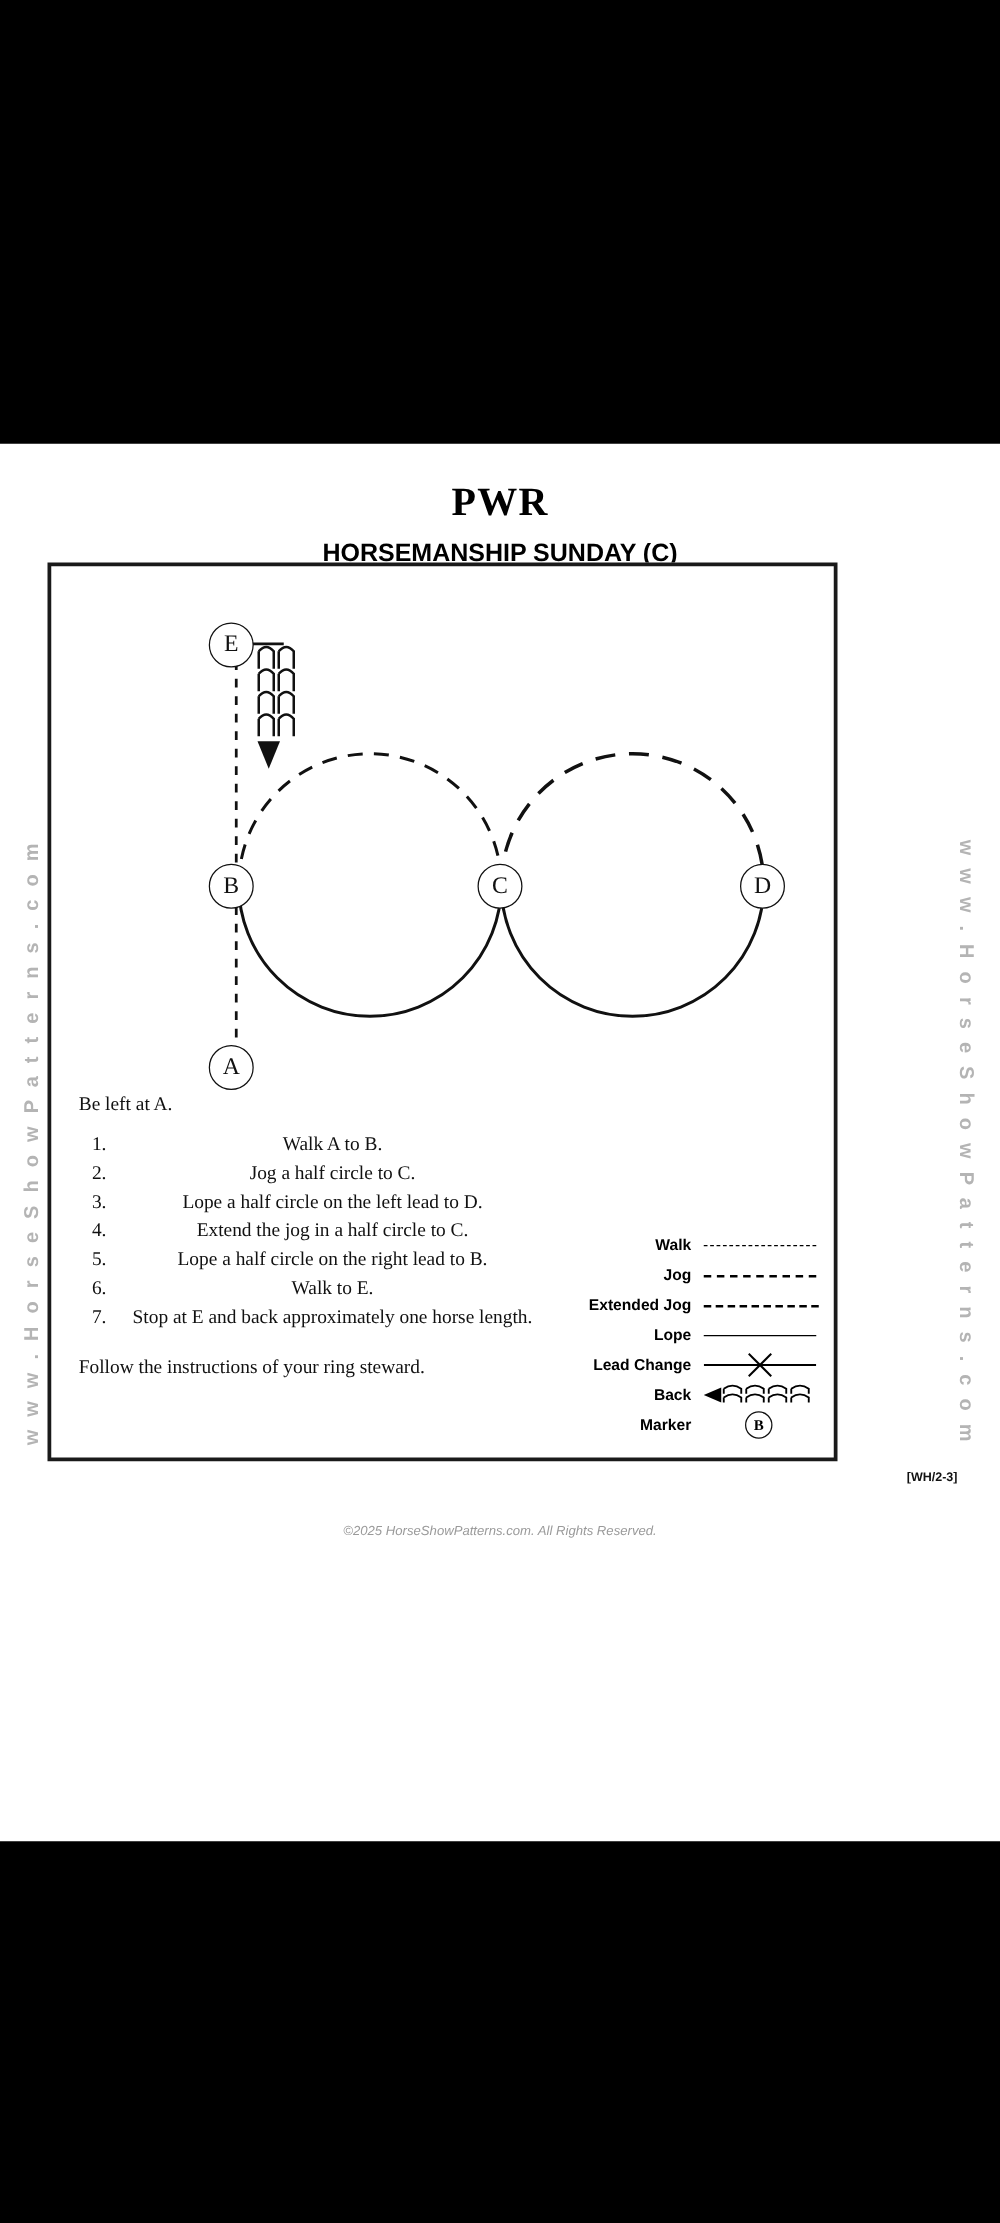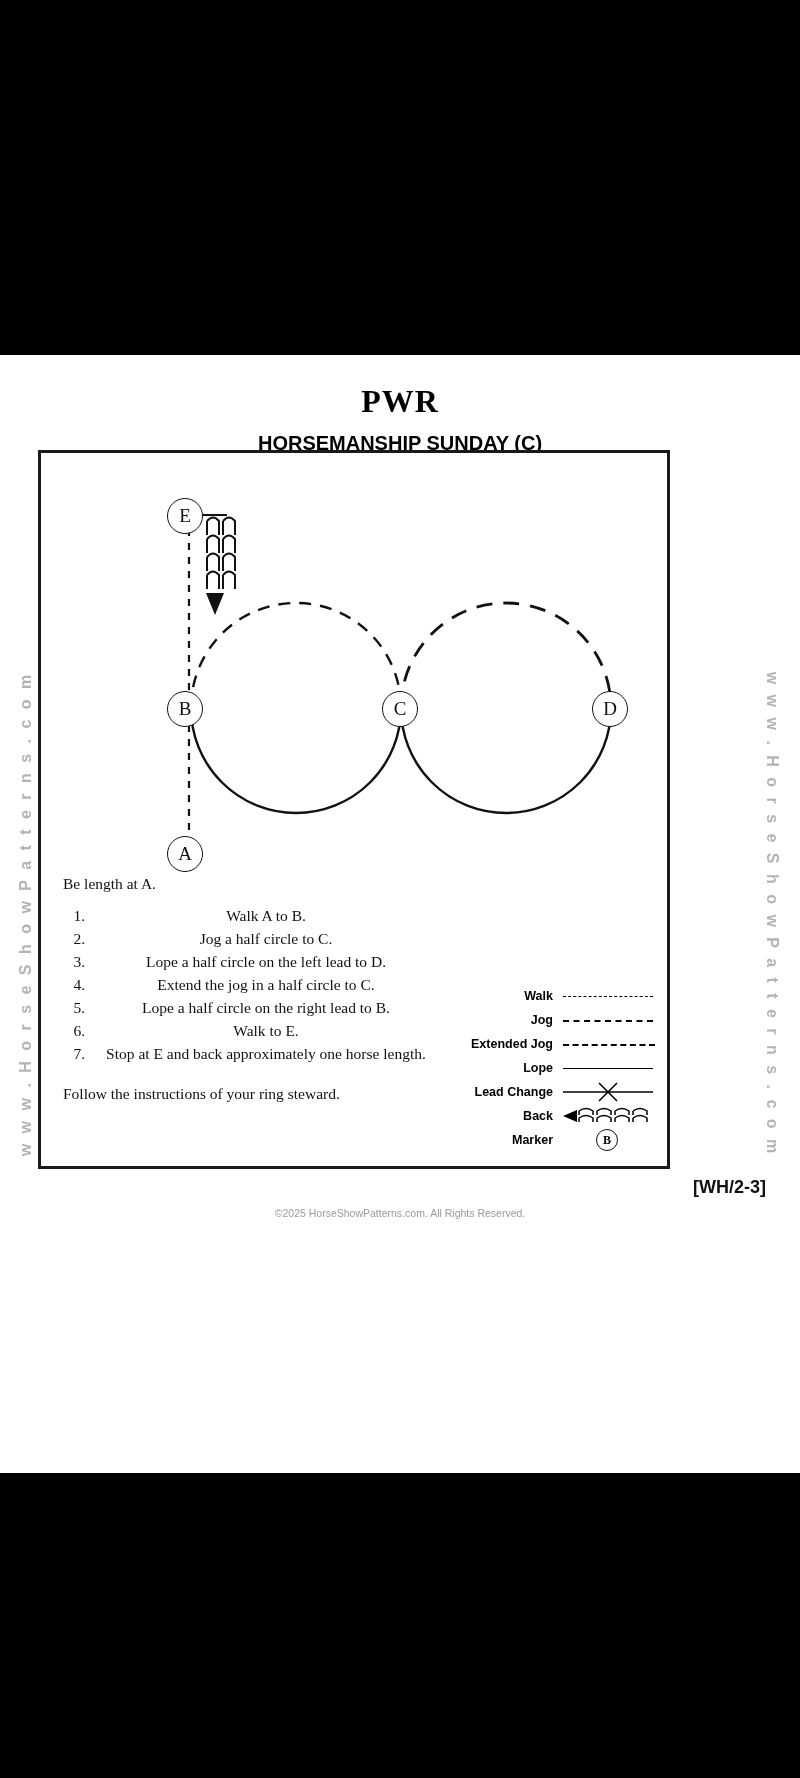--- a/index.html
+++ b/index.html
@@ -297,7 +297,7 @@
     </div>
 
     <div id="instructions">
-      <div id="ready-line">Be length at A.</div>
+      <div id="ready-line">Be left at A.</div>
       <ol id="steps">
         <li>Walk A to B.</li>
         <li>Jog a half circle to C.</li>

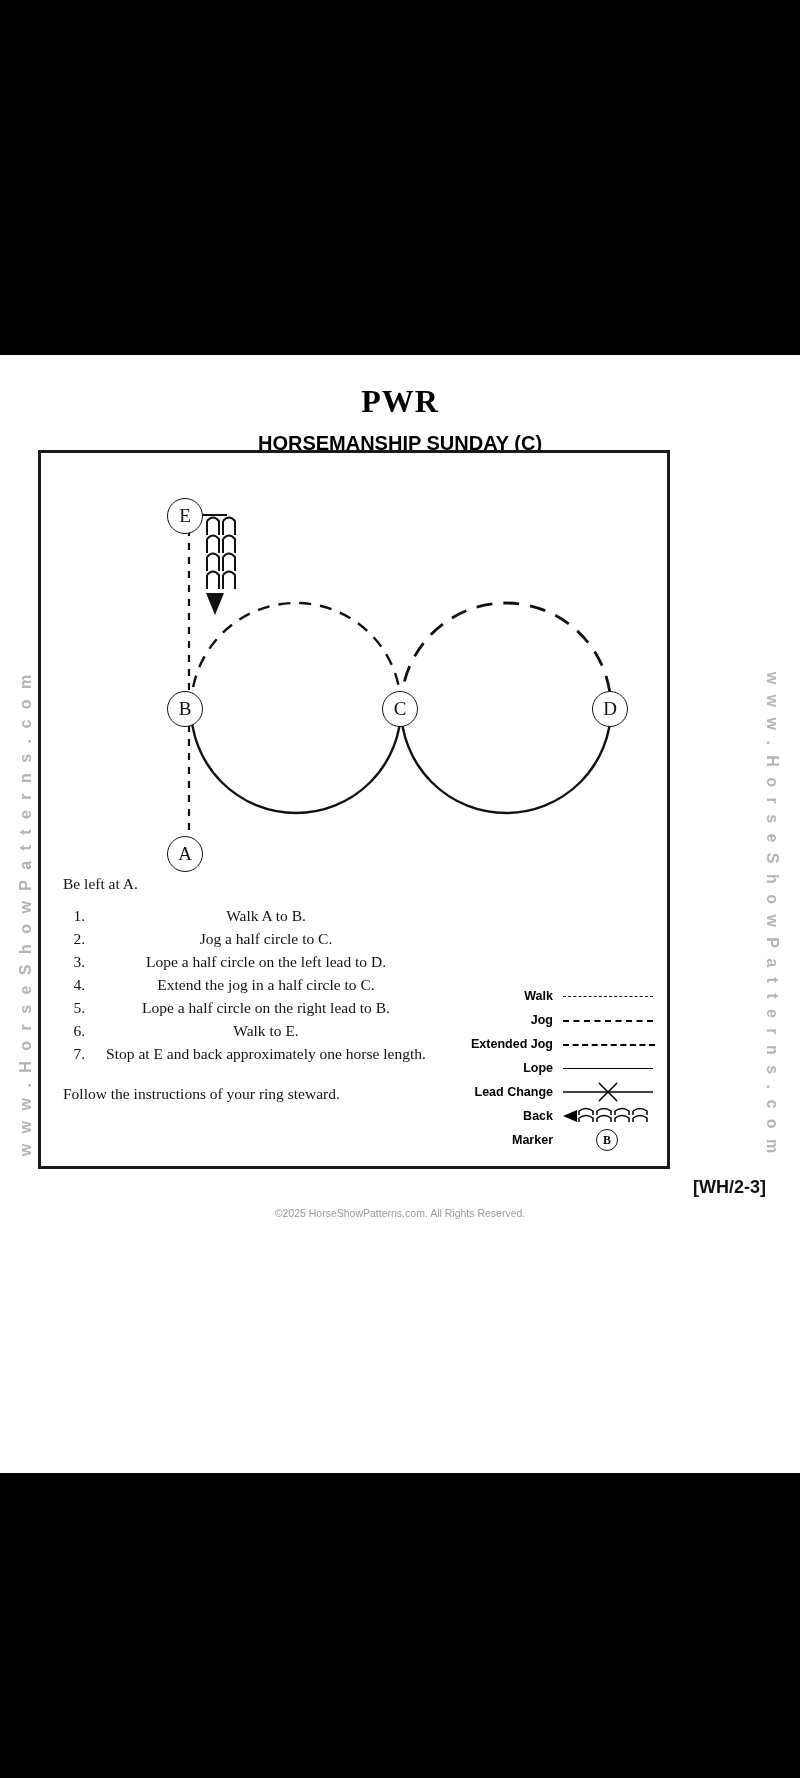--- a/index.html
+++ b/index.html
@@ -200,7 +200,7 @@
     right: 34px;
     top: 822px;
     font-family: "Liberation Sans", sans-serif;
-    font-size: 18px;
+    font-size: 10px;
     font-weight: bold;
     color: #111;
   }

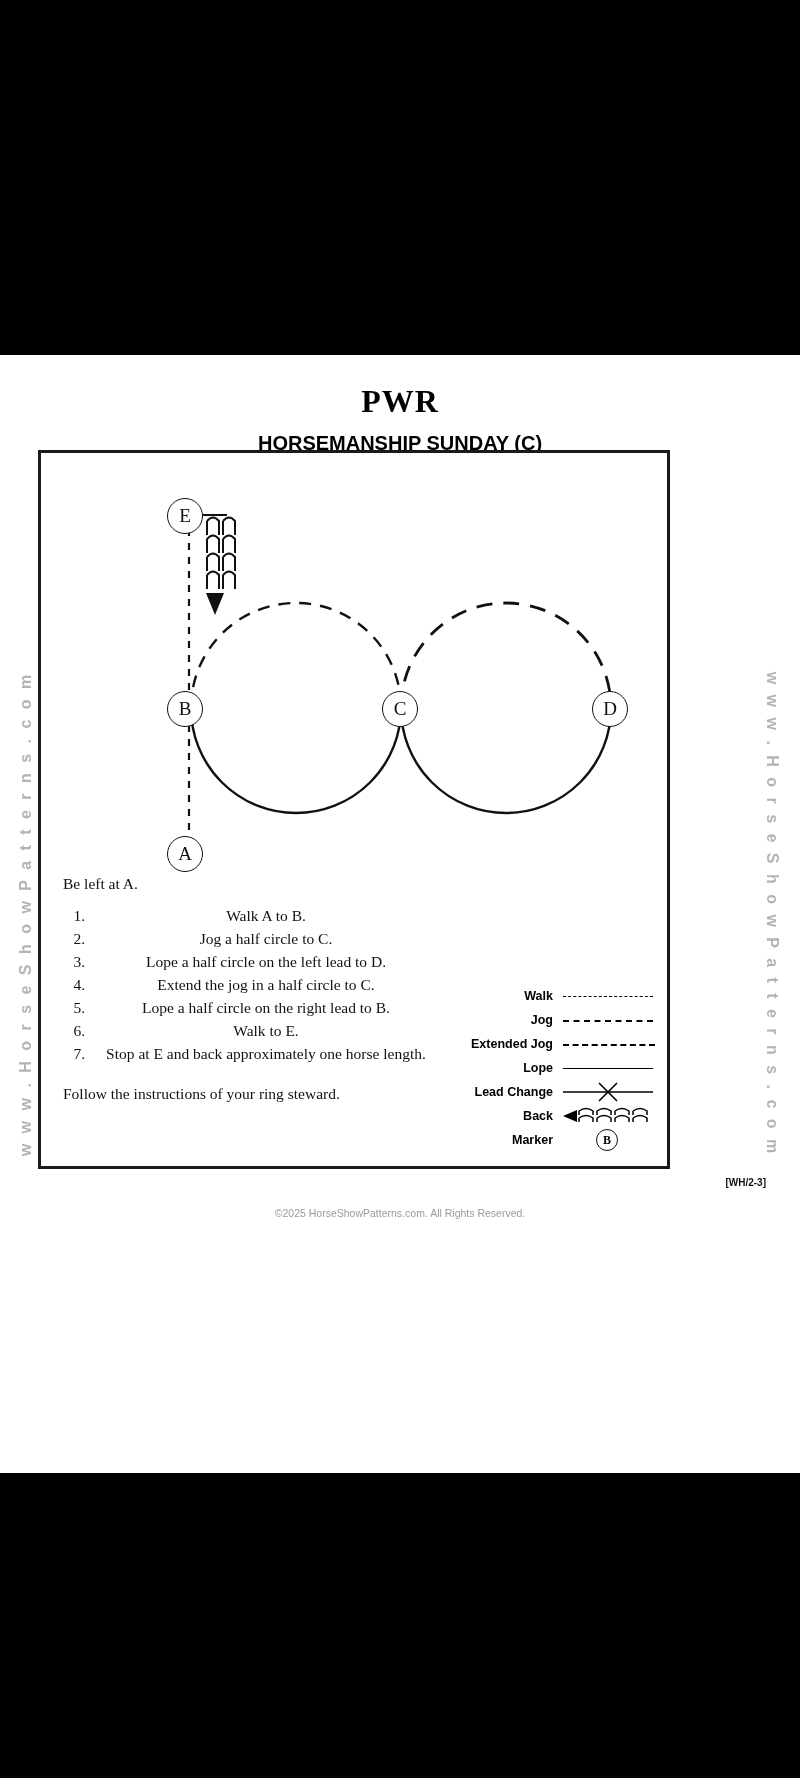--- a/index.html
+++ b/index.html
@@ -229,8 +229,9 @@
   #copyright {
     font-family: "Liberation Sans", sans-serif;
     font-size: 10.5px;
+    font-style: italic;
     color: #9a9a9a;
-    margin-top: 12px;
+    margin-top: 24px;
   }
 </style>
 </head>

